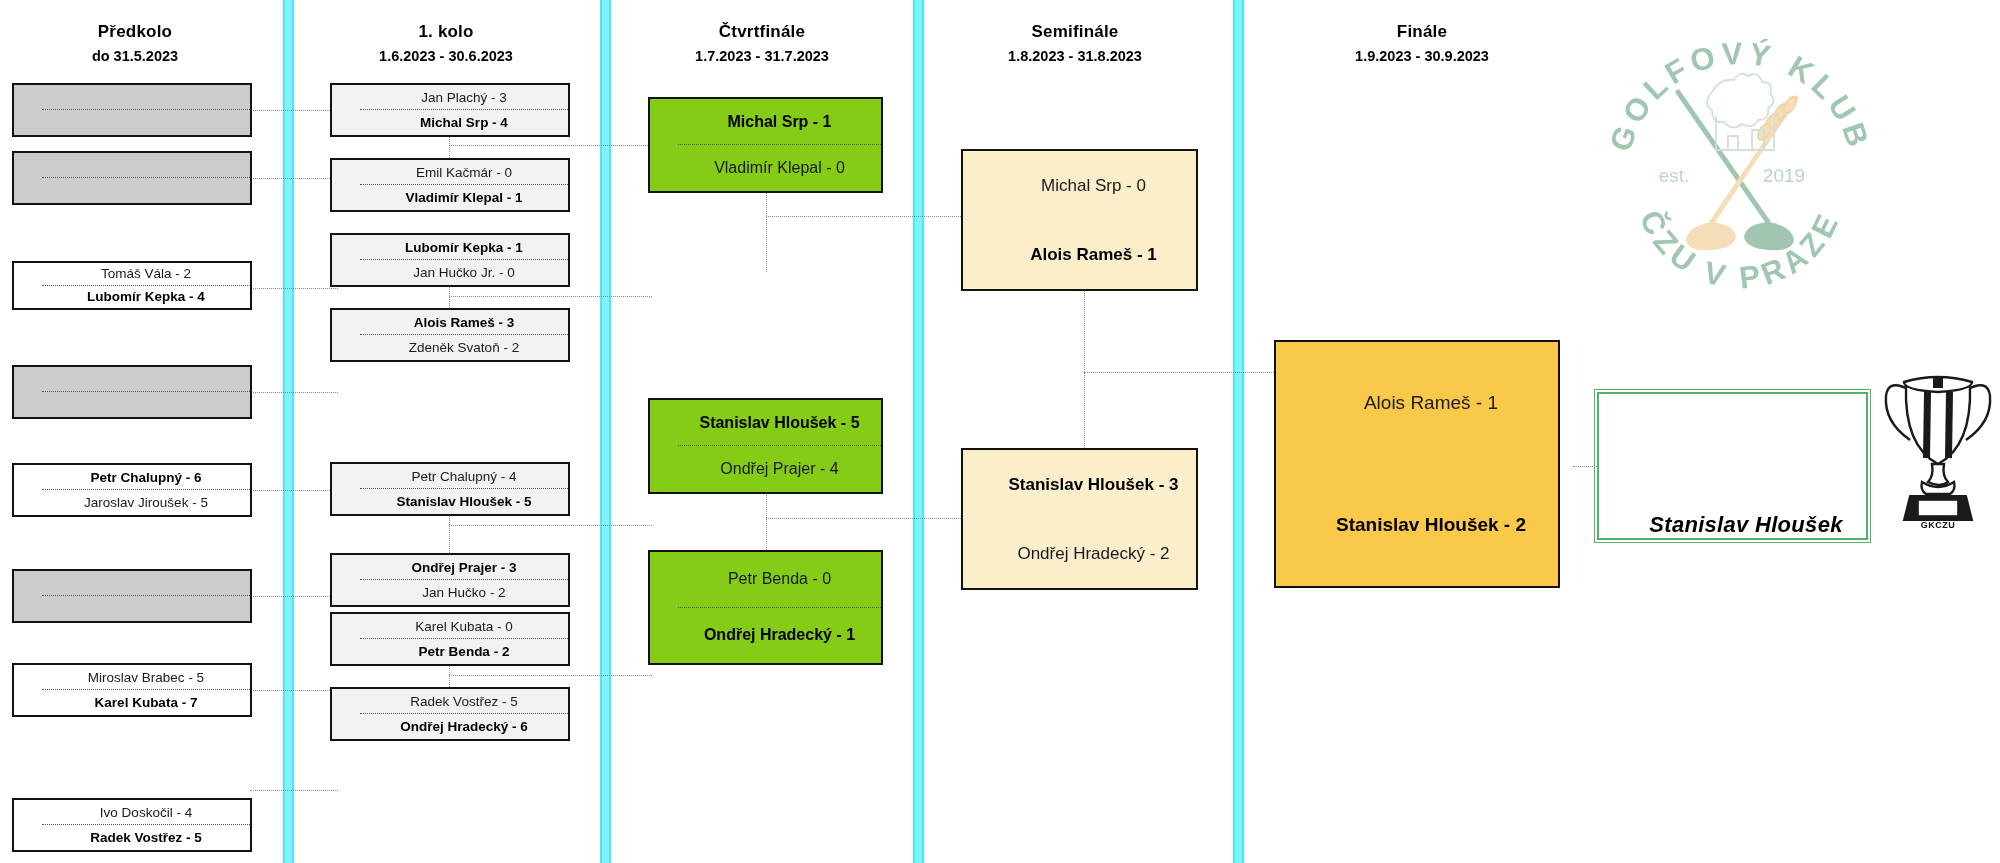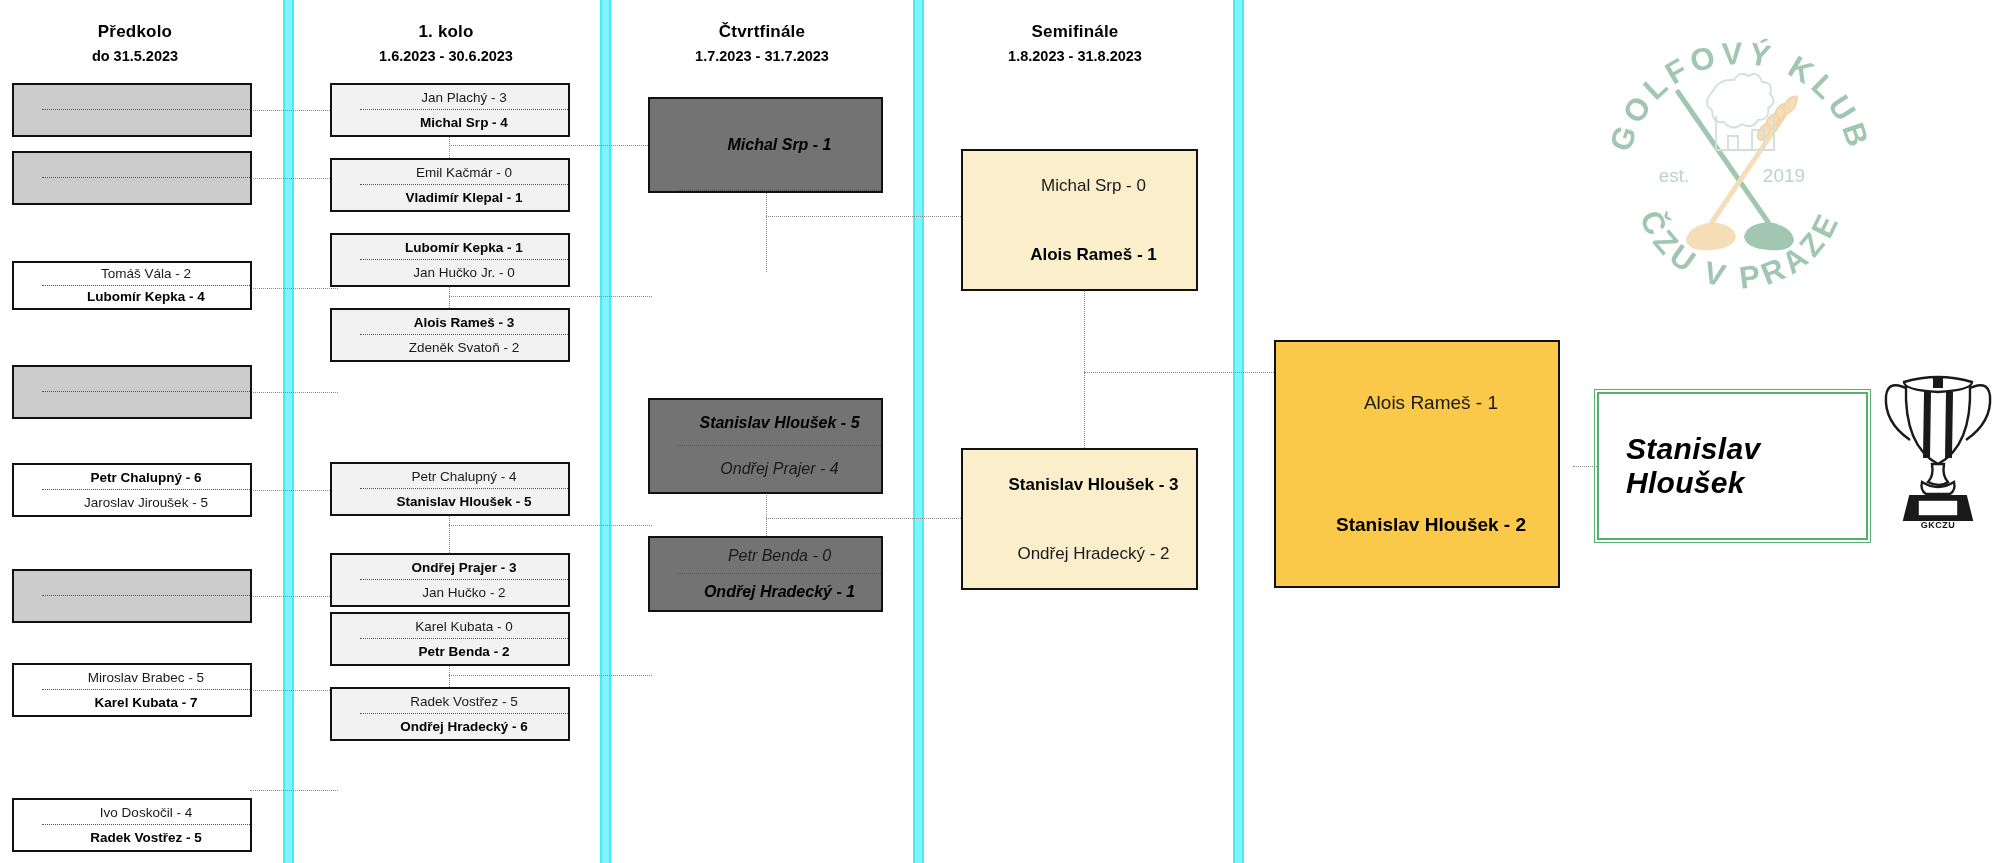--- a/index.html
+++ b/index.html
@@ -170,6 +170,10 @@
     <div class="r-title">Semifinále</div>
     <div class="r-dates">1.8.2023 - 31.8.2023</div>
   </div>
+  <div class="round-head" style="left:1272px;top:22px">
+    <div class="r-title">Finále</div>
+    <div class="r-dates">1.9.2023 - 30.9.2023</div>
+  </div>
 
   <div class="hline" style="left:250px;top:110px;width:88px"></div>
   <div class="hline" style="left:250px;top:178px;width:88px"></div>

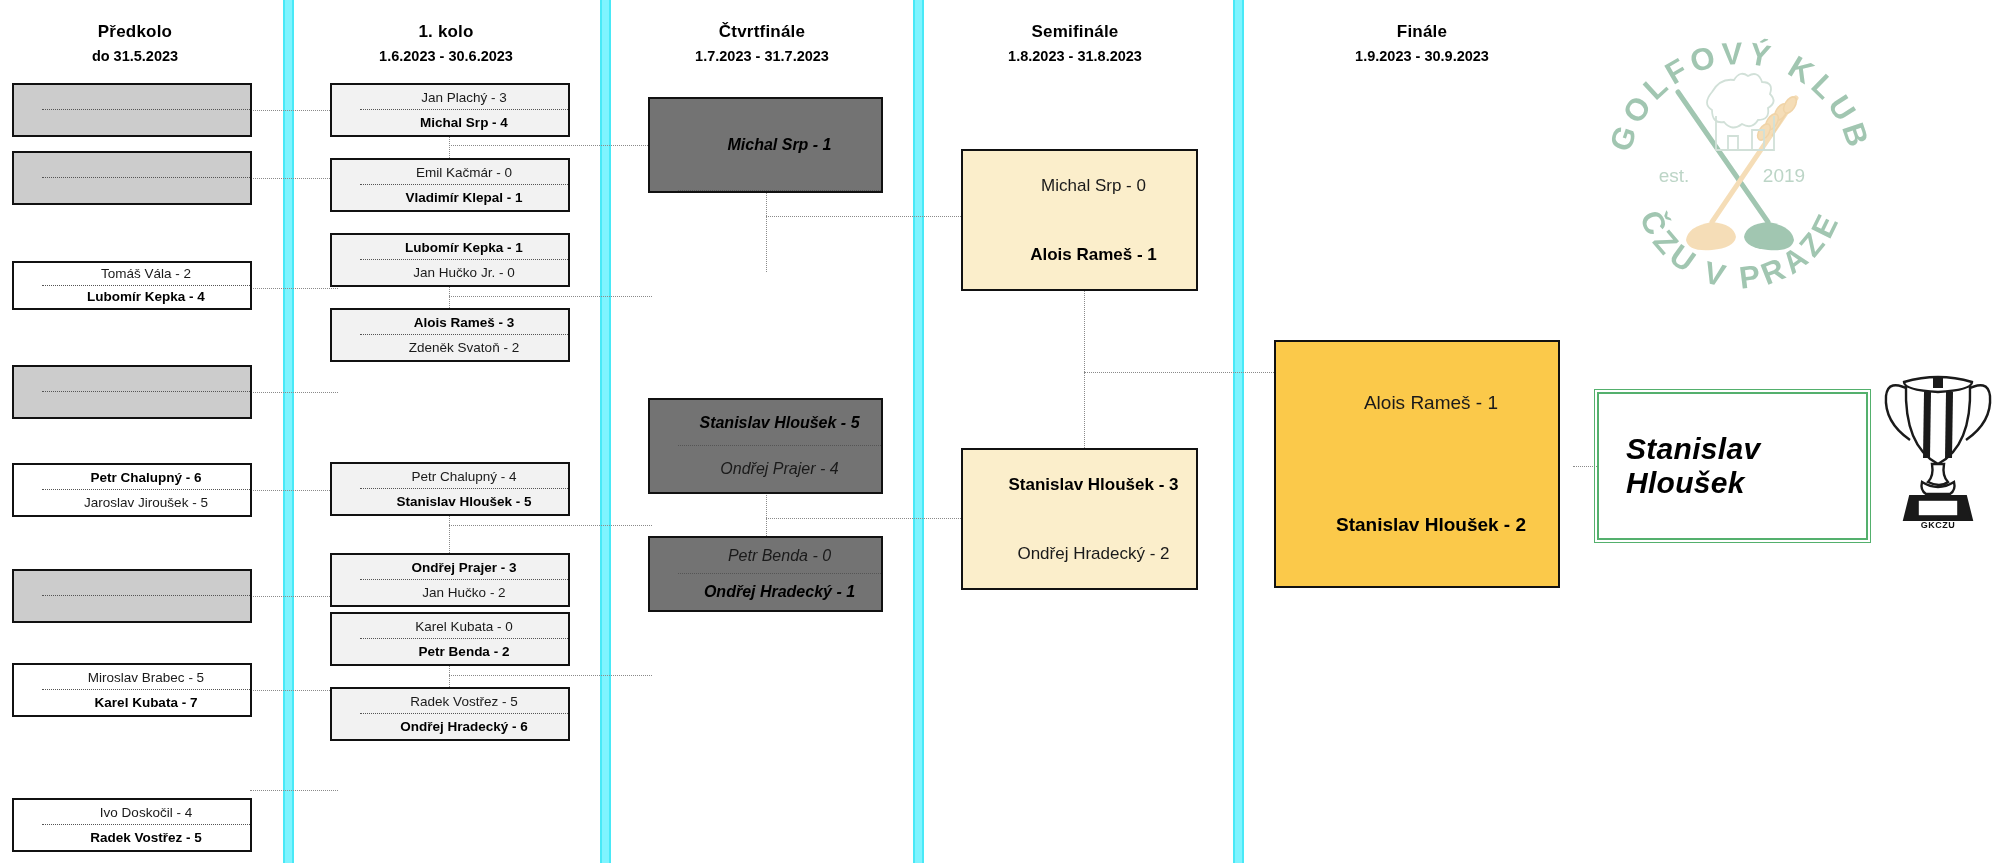--- a/index.html
+++ b/index.html
@@ -75,7 +75,7 @@
   .m-pre{background:#ffffff;}
   .m-pre.empty{background:#cccccc;}
   .m-r1{background:#f2f2f2;}
-  .m-qf{background:#737373;font-style:italic;}
+  .m-qf{background:#84cc16;}
   .m-qf .slot{font-size:16px;}
   .m-sf{background:#fbeecb;}
   .m-sf .slot{font-size:17px;}

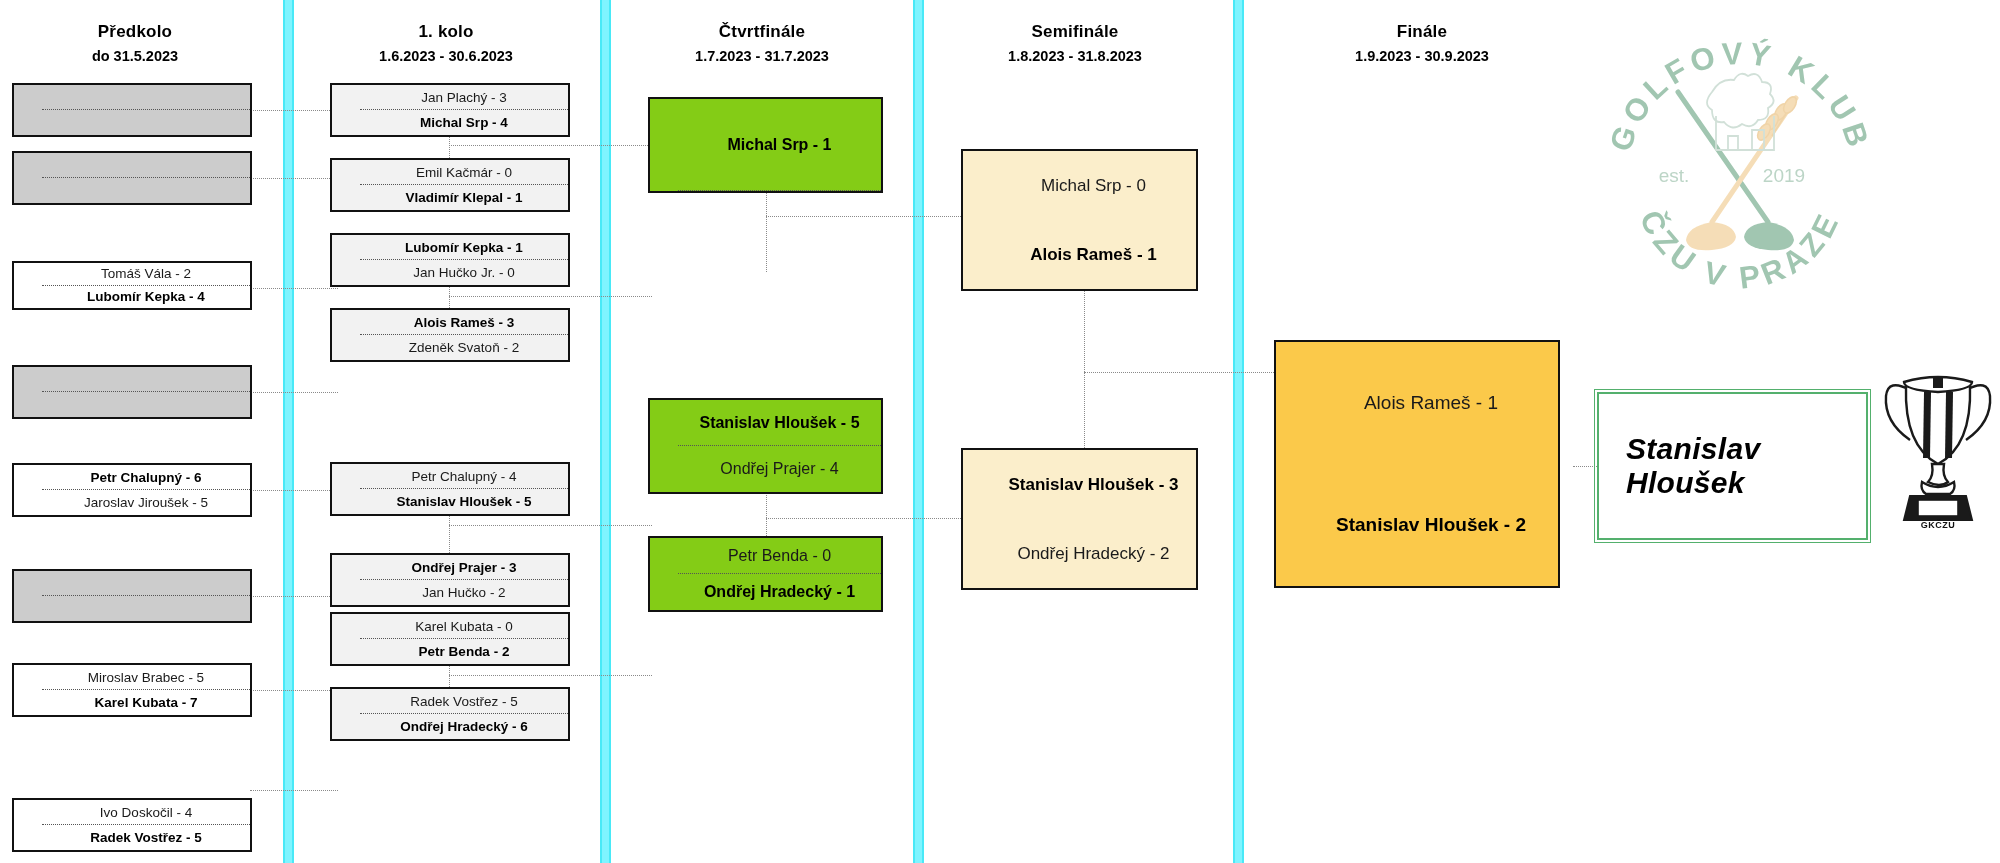--- a/index.html
+++ b/index.html
@@ -272,6 +272,7 @@
 
   <div class="match m-qf" style="left:648px;top:97px;width:235px;height:96px">
     <div class="slot top win">Michal Srp - 1</div>
+    <div class="slot bottom">Vladimír Klepal - 0</div>
   </div>
   <div class="match m-qf" style="left:648px;top:398px;width:235px;height:96px">
     <div class="slot top win">Stanislav Hloušek - 5</div>

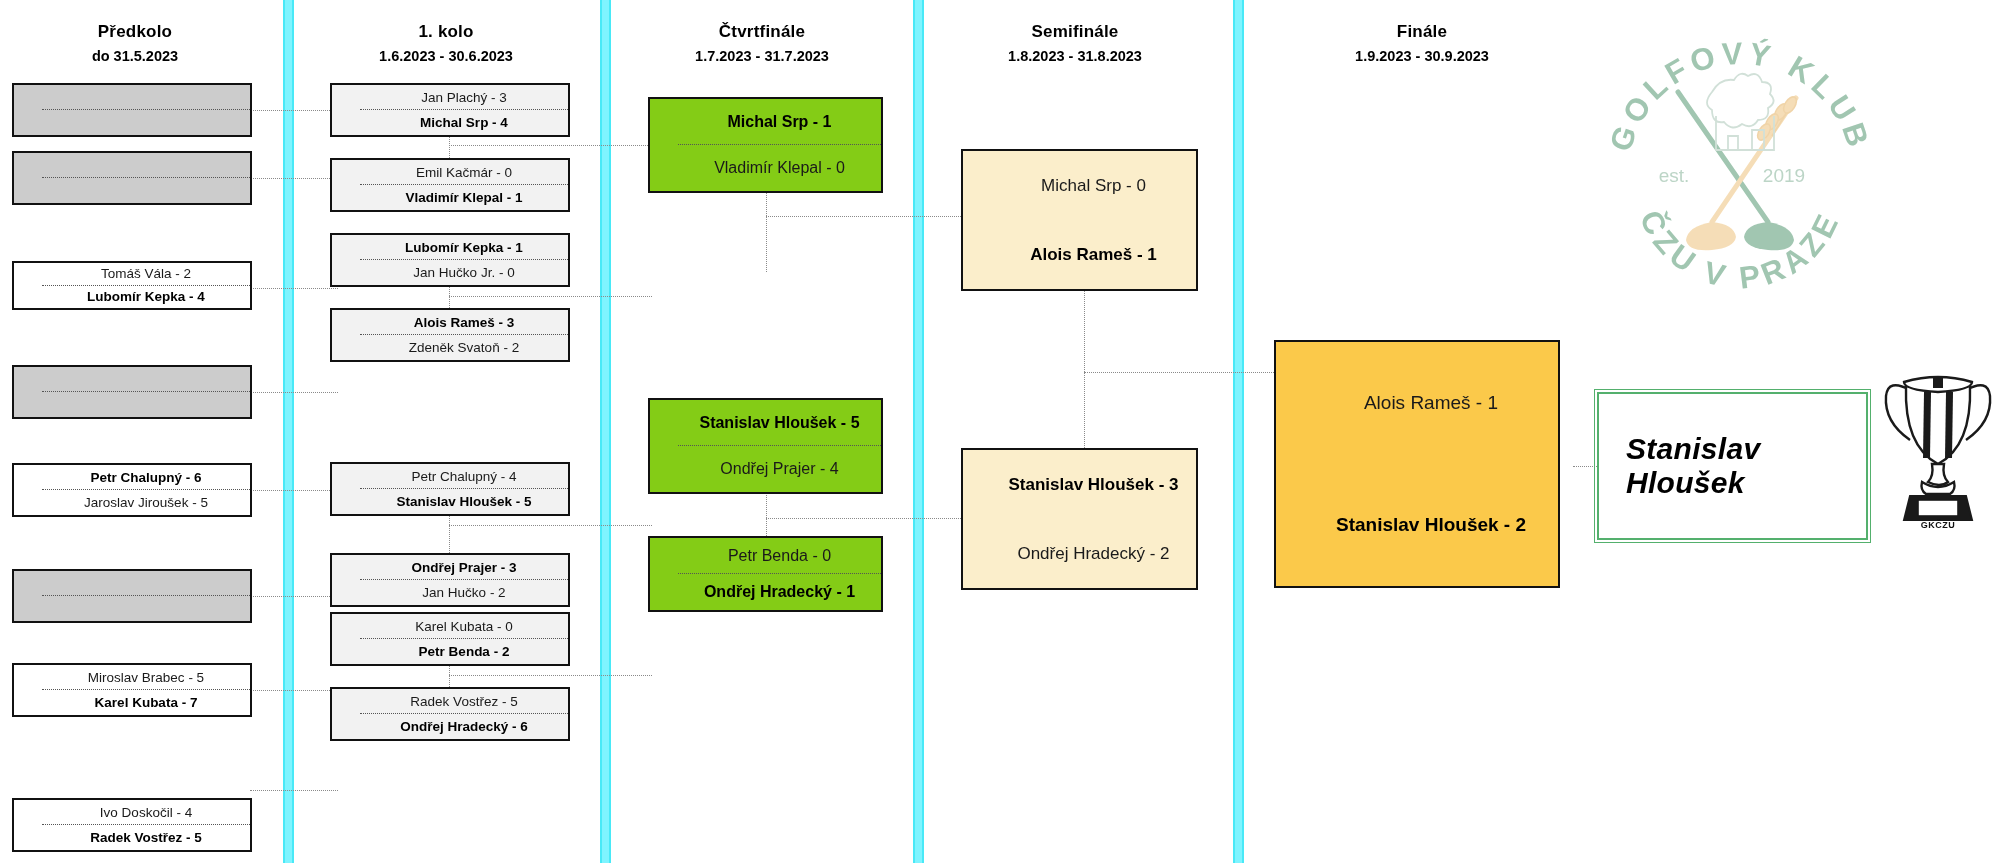--- a/index.html
+++ b/index.html
@@ -93,9 +93,9 @@
     outline-offset:2px;
     background:#ffffff;
     display:flex;
-    align-items:center;
+    align-items:flex-end;
     justify-content:center;
-    font-size:30px;
+    font-size:22px;
     font-style:italic;
     font-weight:bold;
     color:#000;

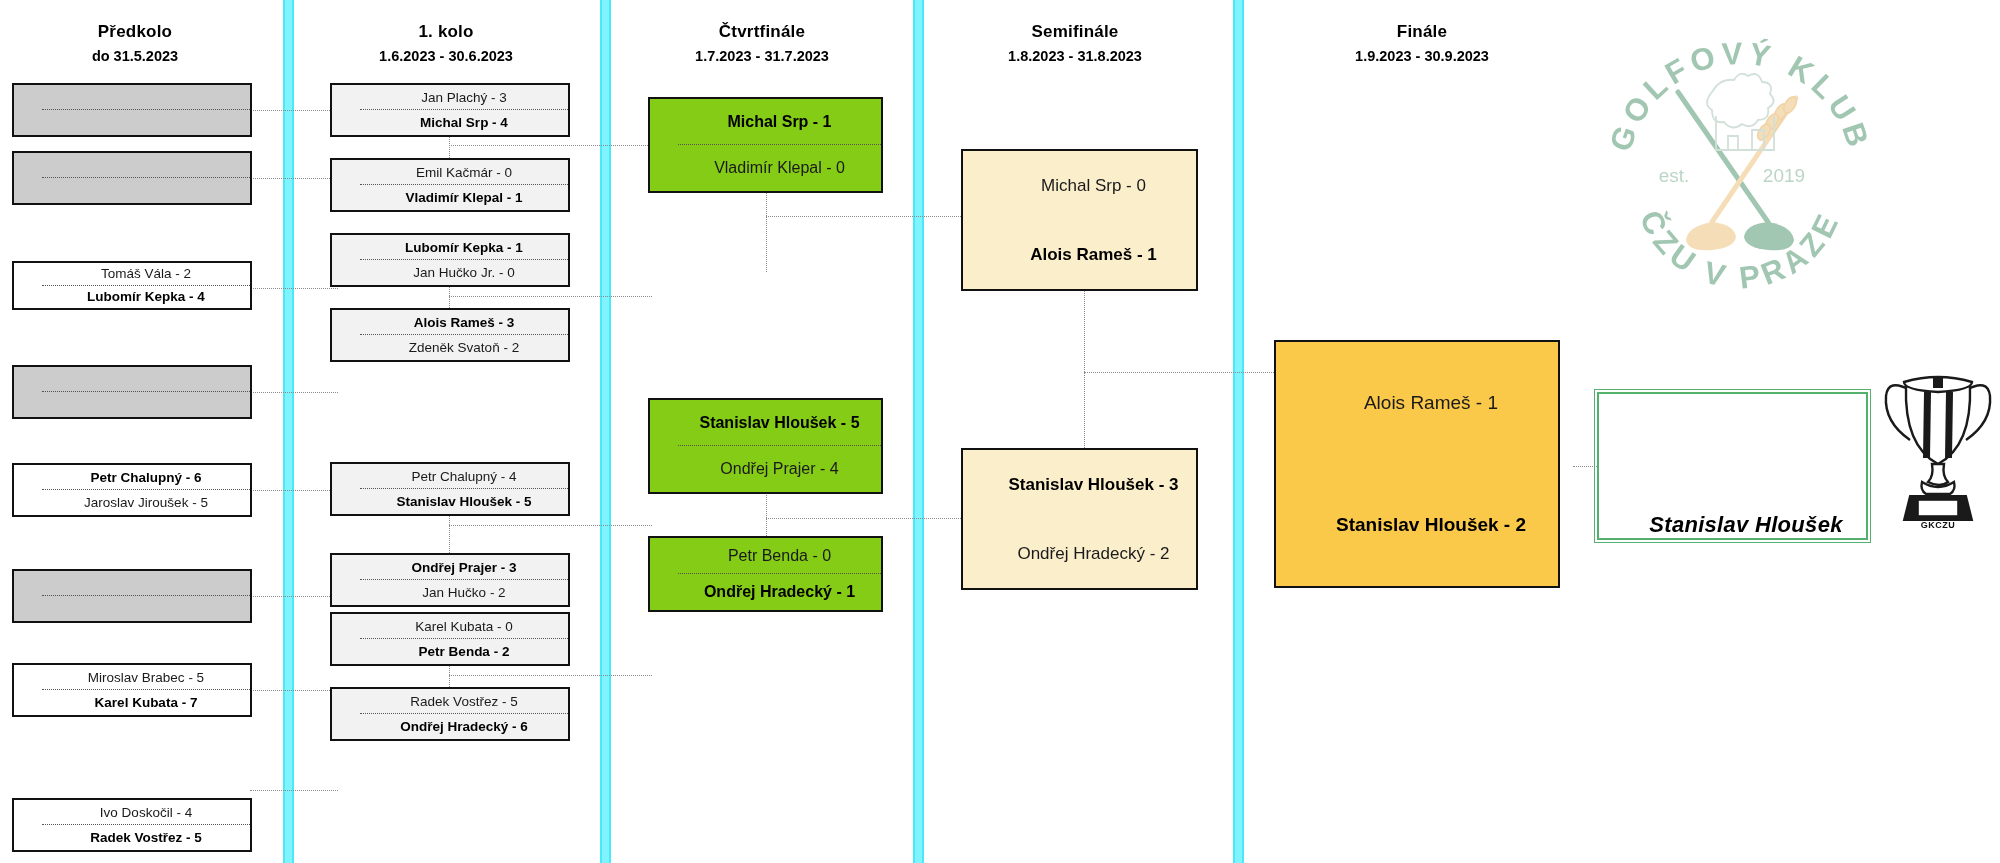--- a/index.html
+++ b/index.html
@@ -278,7 +278,7 @@
     <div class="slot top win">Stanislav Hloušek - 5</div>
     <div class="slot bottom">Ondřej Prajer - 4</div>
   </div>
-  <div class="match m-qf" style="left:648px;top:536px;width:235px;height:76px">
+  <div class="match m-qf" style="left:648px;top:550px;width:235px;height:115px">
     <div class="slot top">Petr Benda - 0</div>
     <div class="slot bottom win">Ondřej Hradecký - 1</div>
   </div>

